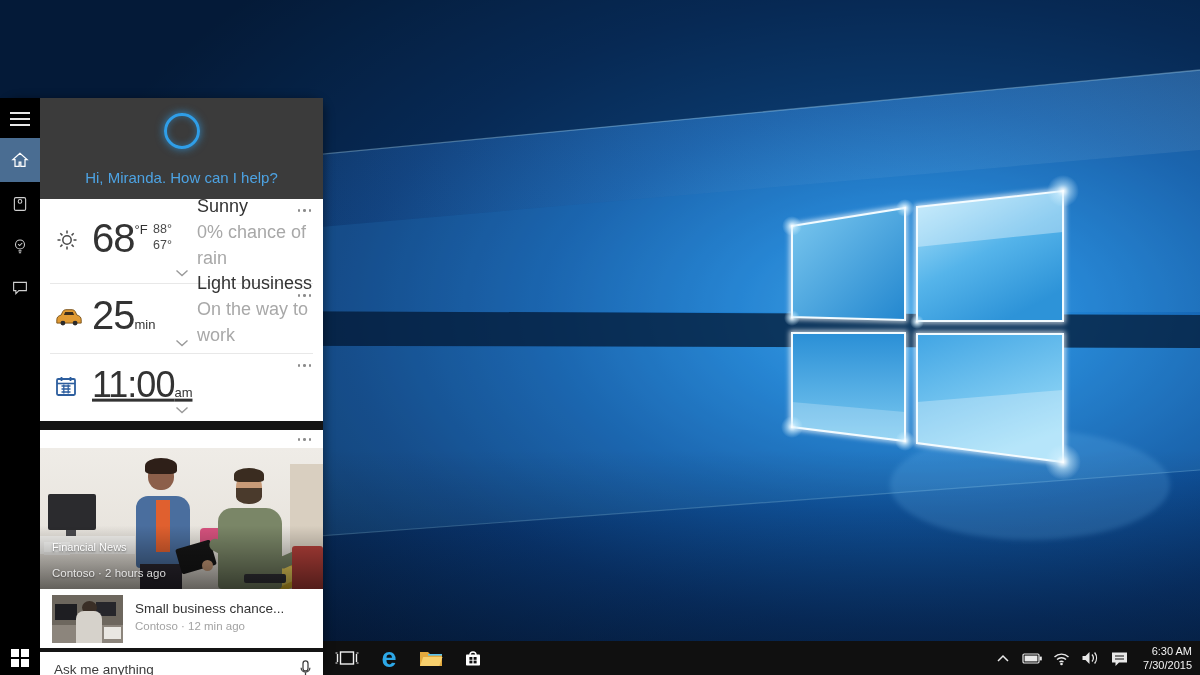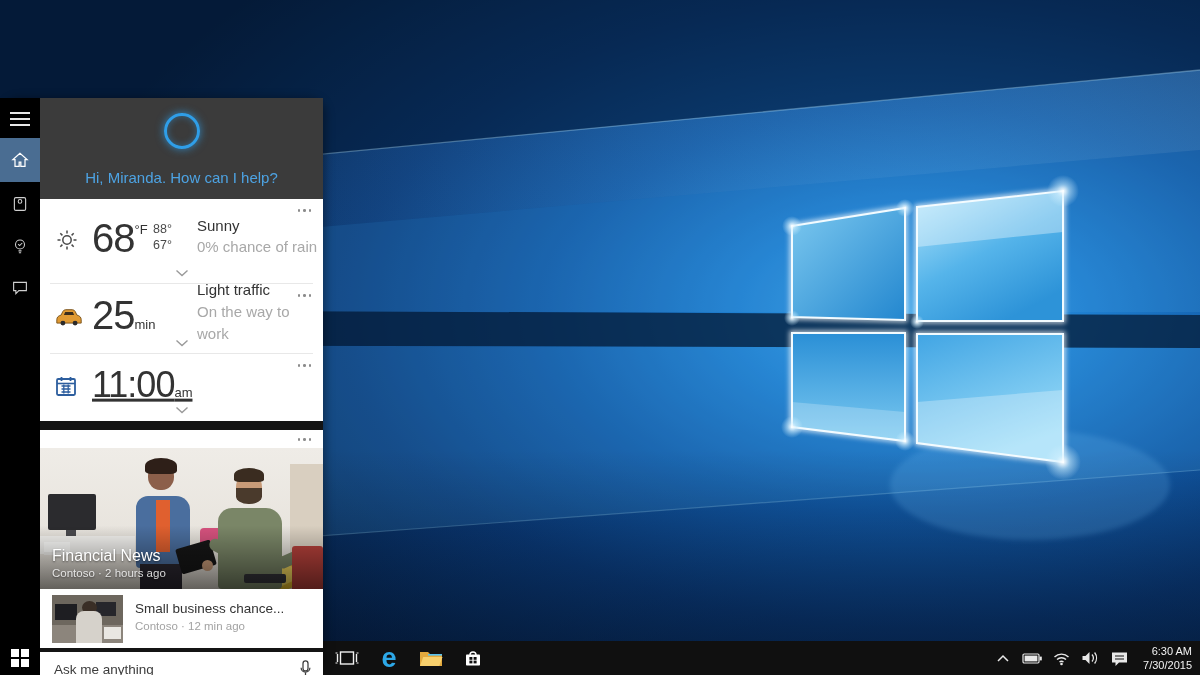--- a/index.html
+++ b/index.html
@@ -54,7 +54,7 @@
   .c-unit-top { font-size:13px; color:#333; vertical-align:18px; letter-spacing:0; }
   .c-unit-bottom { font-size:13px; color:#333; letter-spacing:0; }
   .c-hilo { position:absolute; left:113px; top:50%; transform:translateY(-62%); font-size:12.5px; color:#4a4a4a; line-height:1.35; }
-  .c-text { position:absolute; left:157px; top:50%; transform:translateY(-62%); font-size:15px; line-height:1.45; }
+  .c-text { position:absolute; left:157px; top:50%; transform:translateY(-62%); font-size:18px; line-height:1.45; }
   .c-title { color:#333; }
   .c-sub { color:#a8a8a8; }
   .cal-value { font-size:36px;text-decoration:underline; }

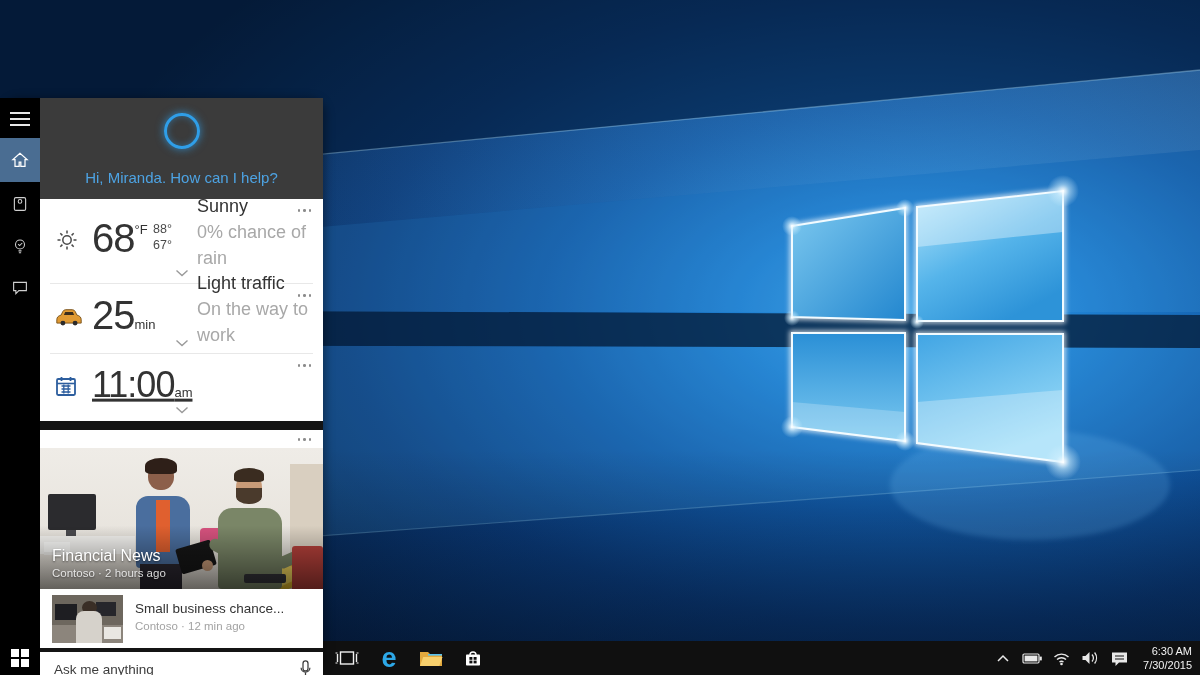--- a/index.html
+++ b/index.html
@@ -340,7 +340,7 @@
         </div>
         <div class="c-value"><span>25</span><span class="c-unit-bottom">min</span></div>
         <div class="c-text">
-          <div class="c-title">Light traffic</div>
+          <div class="c-title">Light business</div>
           <div class="c-sub">On the way to work</div>
         </div>
         <div class="expander">

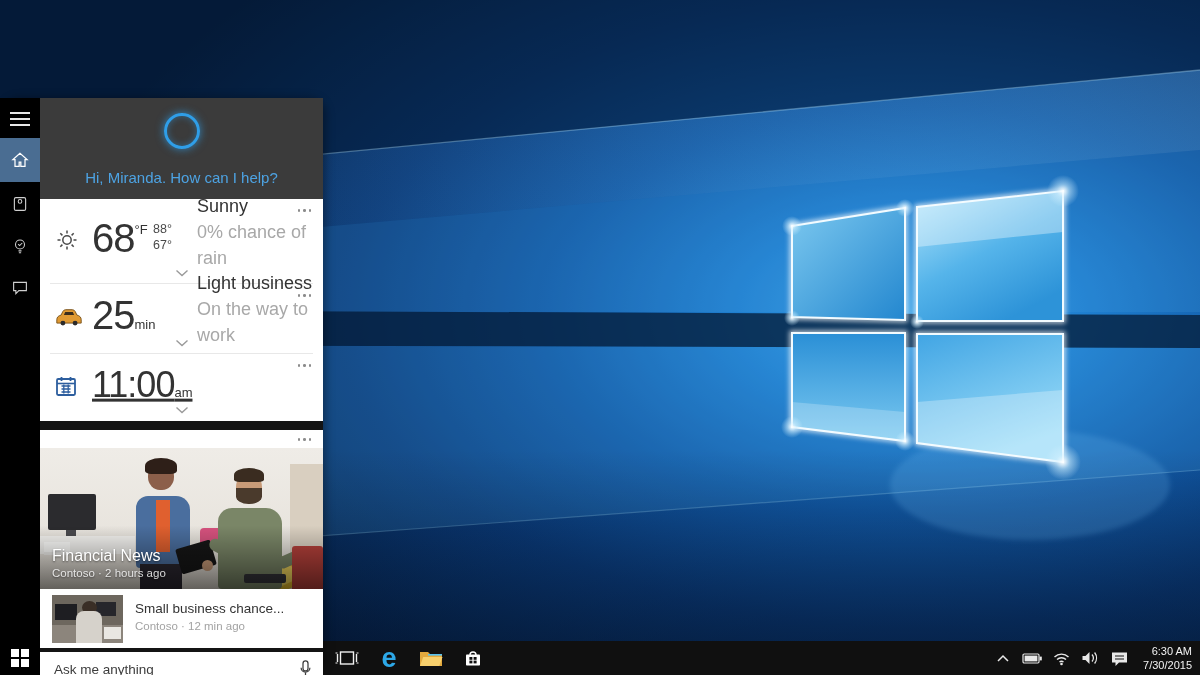--- a/index.html
+++ b/index.html
@@ -66,7 +66,7 @@
   .news-strip { position:relative; height:18px; }
   .photo { position:relative; width:283px; height:141px; background:#ecebe7; overflow:hidden; }
   .photo .shade { position:absolute; inset:0; background:linear-gradient(180deg, rgba(0,0,0,0) 55%, rgba(0,0,0,.55) 100%); }
-  .news-headline { position:absolute; left:12px; bottom:24px; color:#fff; font-size:16px; text-shadow:0 1px 2px rgba(0,0,0,.5); }
+  .news-headline { position:absolute; left:12px; bottom:36px; color:#fff; font-size:11px; text-shadow:0 1px 2px rgba(0,0,0,.5); }
   .news-meta { position:absolute; left:12px; bottom:10px; color:rgba(255,255,255,.82); font-size:11.5px; text-shadow:0 1px 2px rgba(0,0,0,.5); }
   .news-row { position:relative; height:59px; cursor:pointer; }
   .thumb { position:absolute; left:12px; top:6px; width:71px; height:48px; background:#6a655e; overflow:hidden; }

